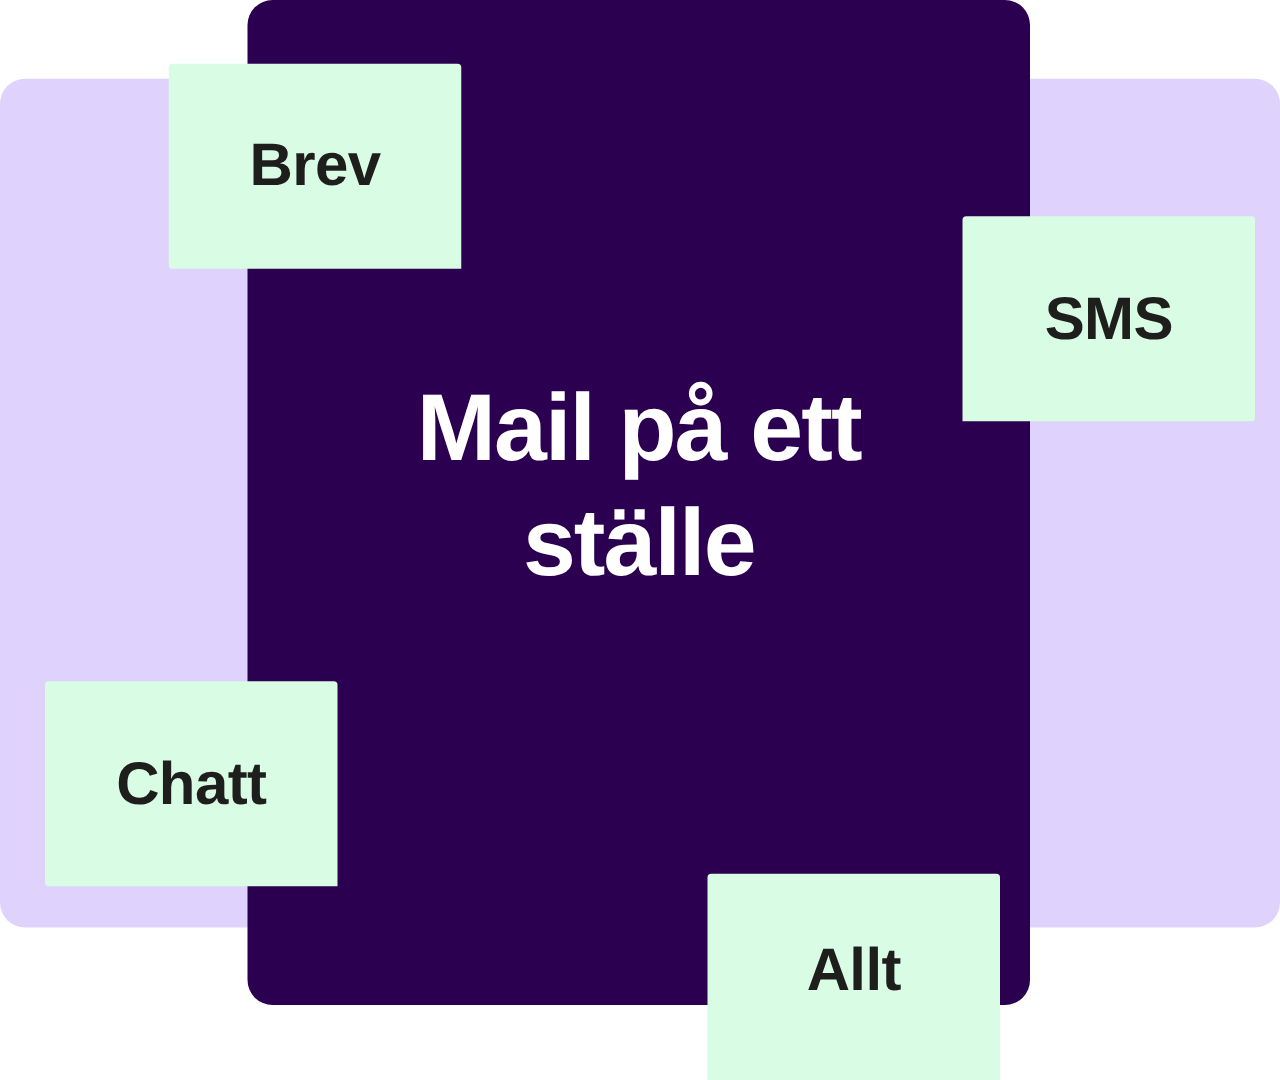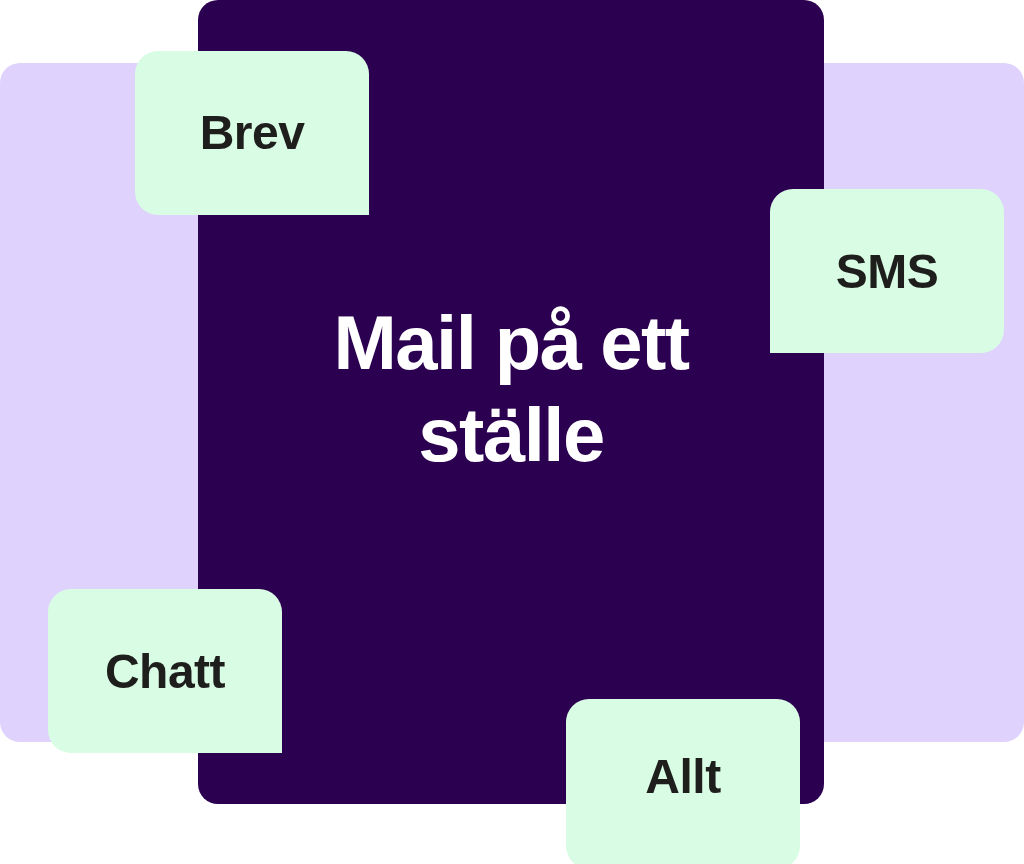--- a/index.html
+++ b/index.html
@@ -10,7 +10,7 @@
           display:flex; align-items:center; justify-content:center; }
   .headline { color:#ffffff; font-weight:700; font-size:76px; line-height:92px; text-align:center;
               letter-spacing:-1.5px; width:420px; margin-top:-26px; }
-  .tile { position:absolute; width:234px; height:164px; background:#d9fce4; border-radius:23px;
+  .tile { position:absolute; width:234px; height:164px; background:#d9fce4; border-radius:3px;
           display:flex; align-items:center; justify-content:center; box-sizing:border-box; }
   .tile span { color:#1e1e1c; font-weight:700; font-size:48px; letter-spacing:-0.5px; }
   .t-brev  { left:135px; top:51px;  border-bottom-right-radius:0; }

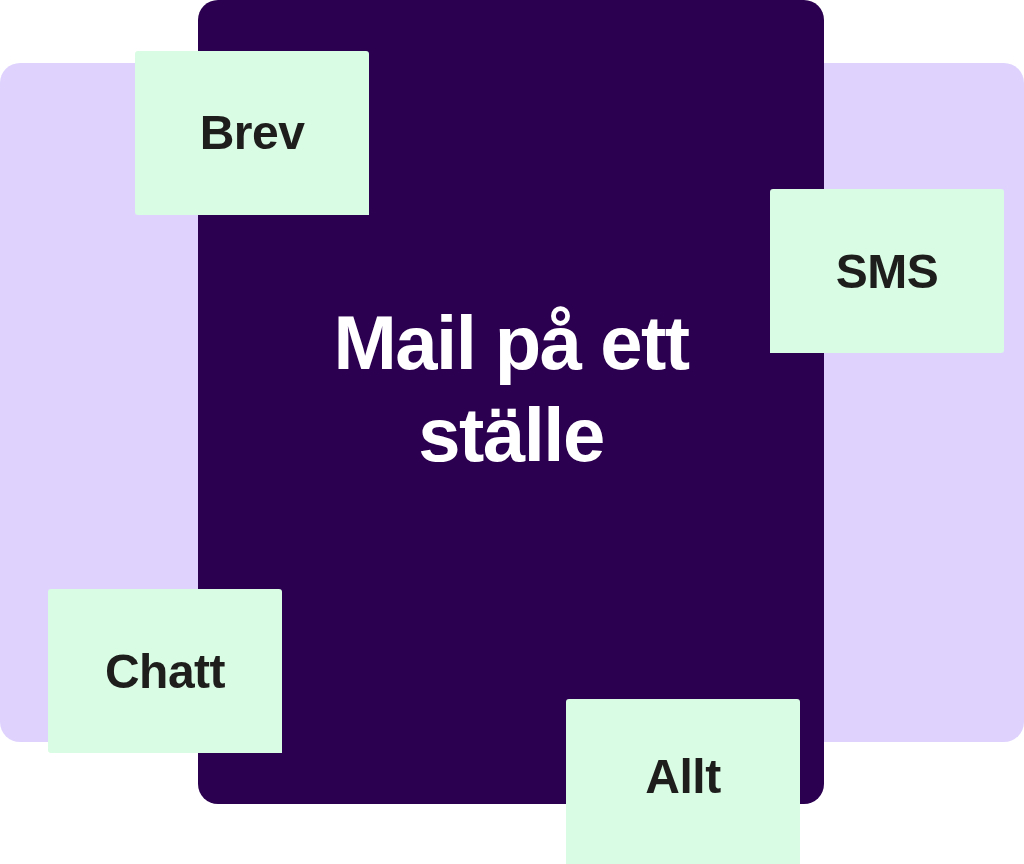--- a/index.html
+++ b/index.html
@@ -15,7 +15,7 @@
   .tile span { color:#1e1e1c; font-weight:700; font-size:48px; letter-spacing:-0.5px; }
   .t-brev  { left:135px; top:51px;  border-bottom-right-radius:0; }
   .t-brev span  { margin-top:-2px; }
-  .t-sms   { left:770px; top:189px; border-bottom-left-radius:0; }
+  .t-sms   { left:770px; top:173px; border-bottom-left-radius:0; }
   .t-chatt { left:48px;  top:545px; border-bottom-right-radius:0;margin-top:44px; }
   .t-mail  { left:566px; top:699px; height:170px; padding-bottom:2px; }
   .t-mail span { margin-top:-14px; }

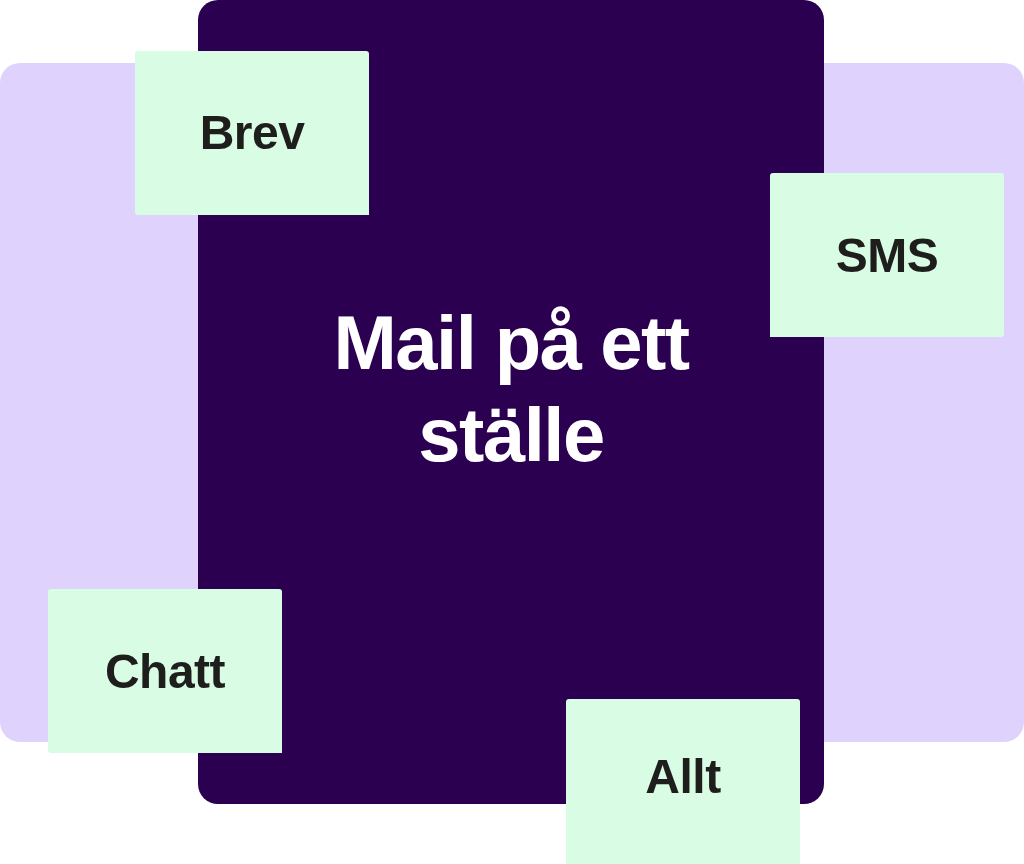--- a/index.html
+++ b/index.html
@@ -16,7 +16,7 @@
   .t-brev  { left:135px; top:51px;  border-bottom-right-radius:0; }
   .t-brev span  { margin-top:-2px; }
   .t-sms   { left:770px; top:173px; border-bottom-left-radius:0; }
-  .t-chatt { left:48px;  top:545px; border-bottom-right-radius:0;margin-top:44px; }
+  .t-chatt { left:36px;  top:545px; border-bottom-right-radius:0; }
   .t-mail  { left:566px; top:699px; height:170px; padding-bottom:2px; }
   .t-mail span { margin-top:-14px; }
 </style>

